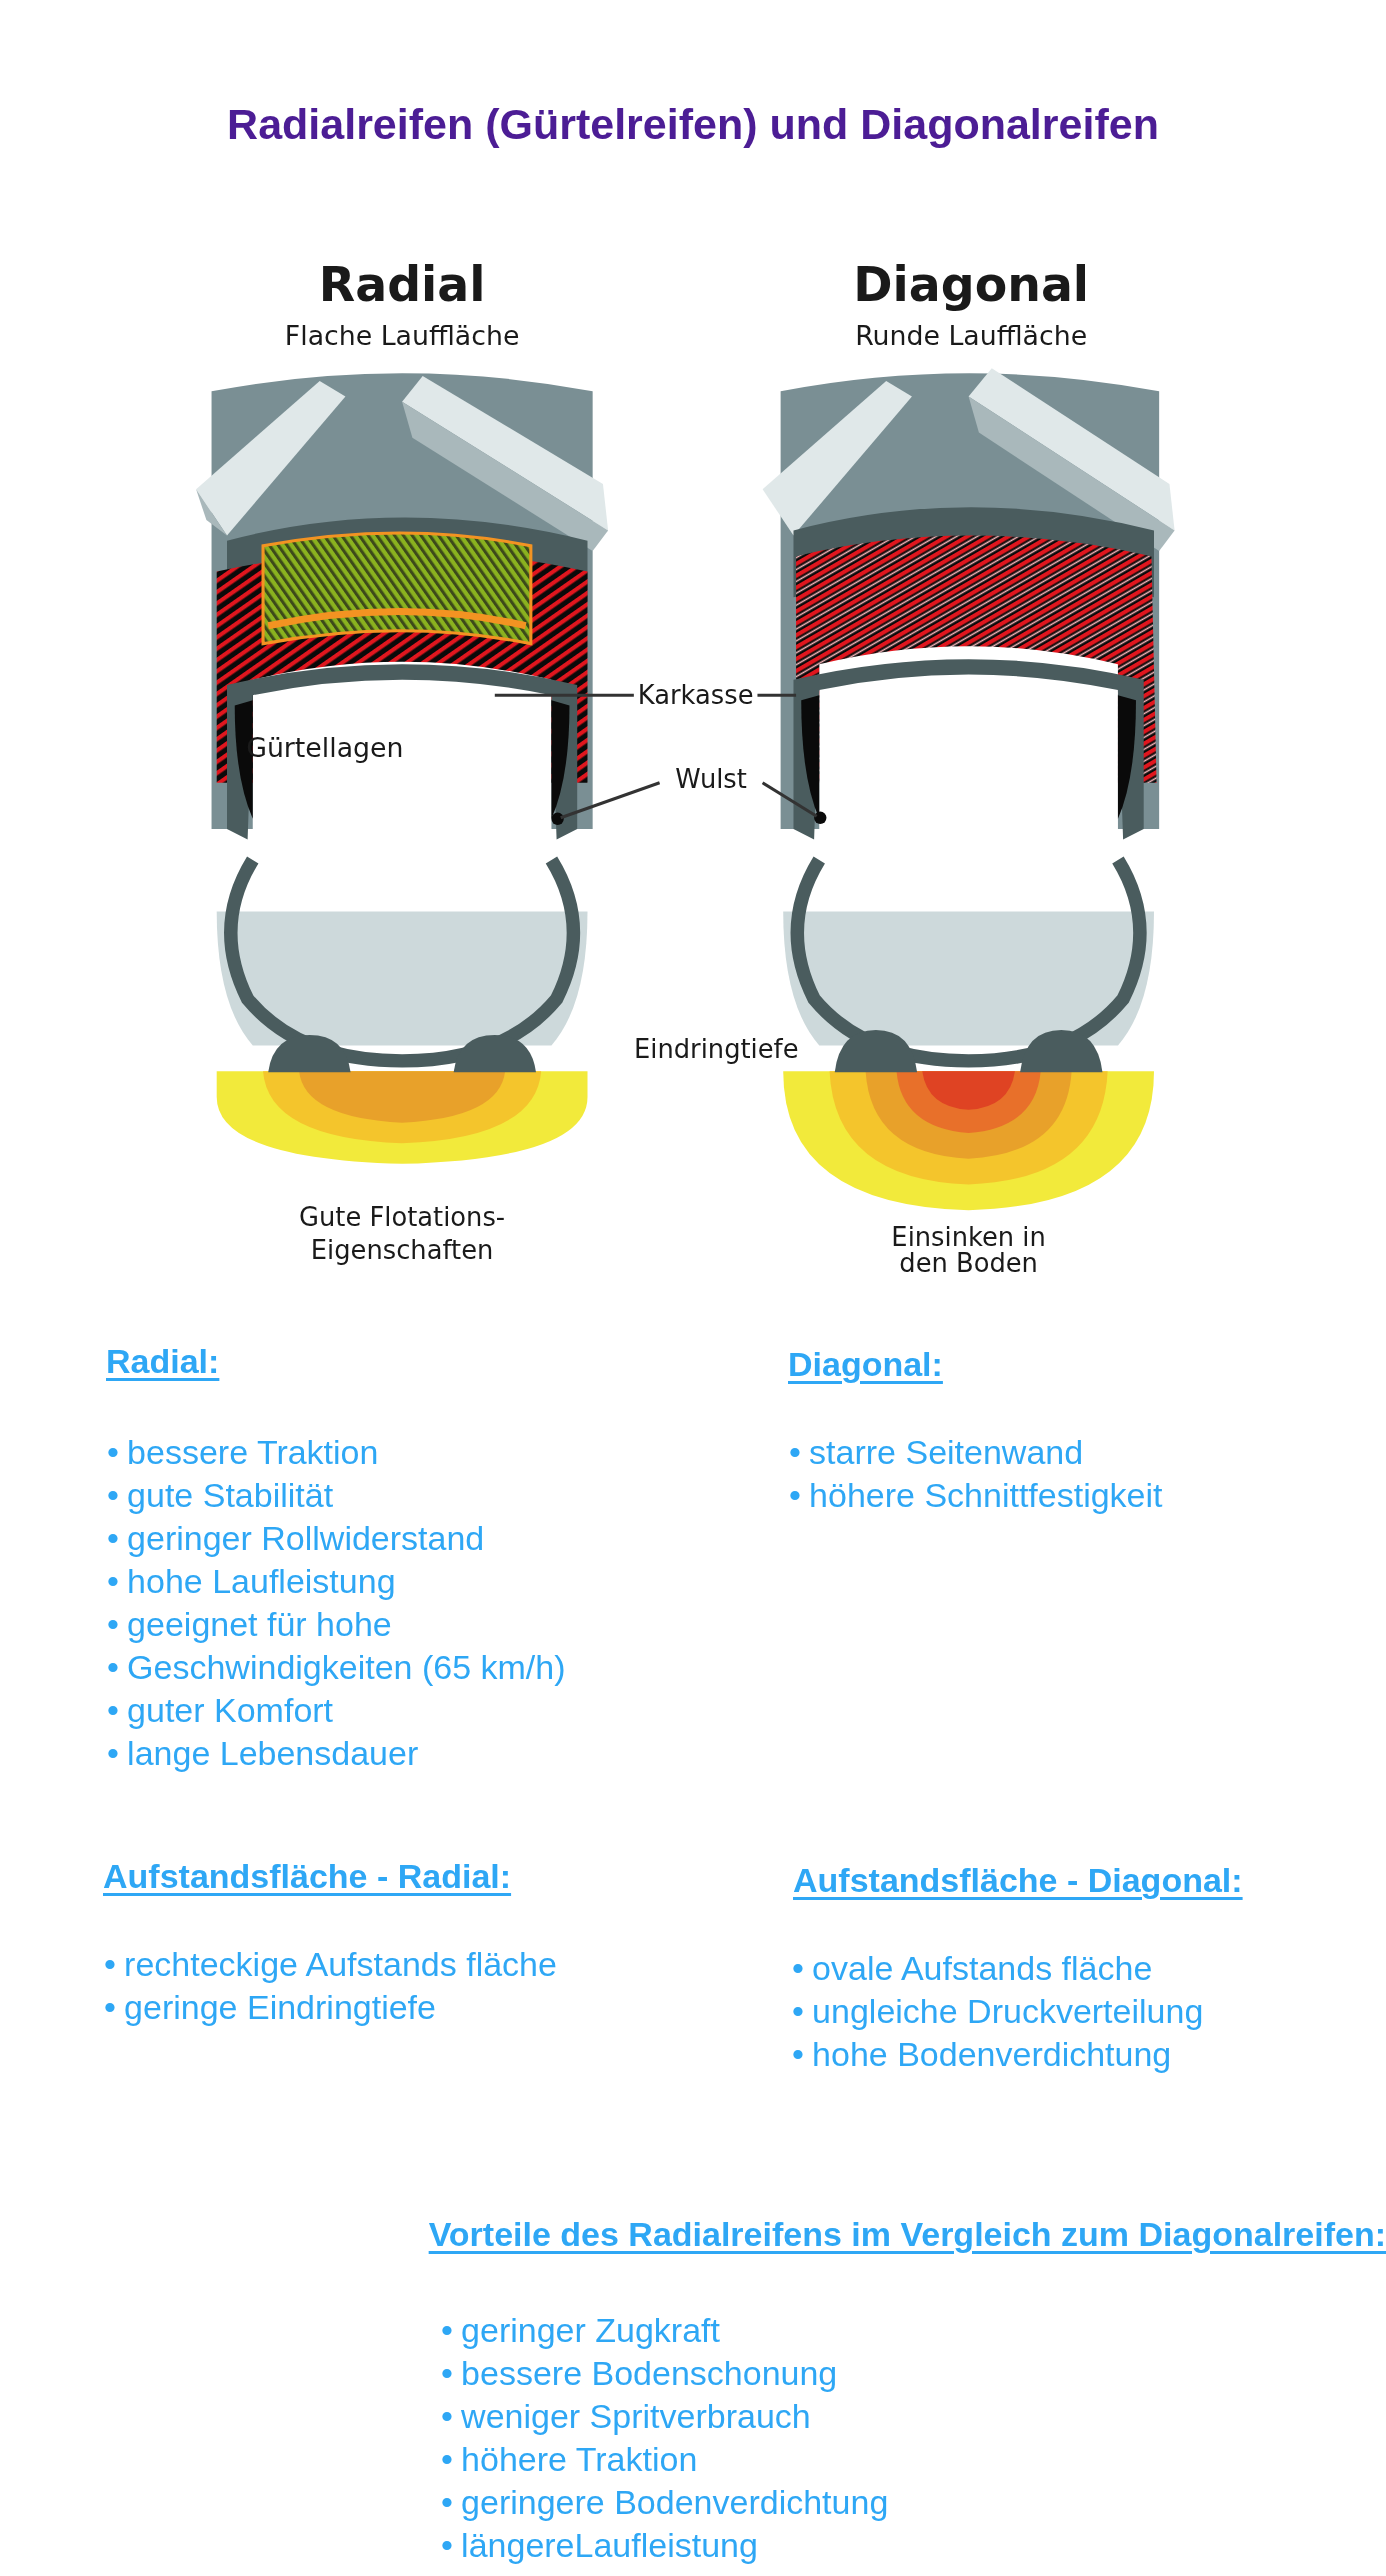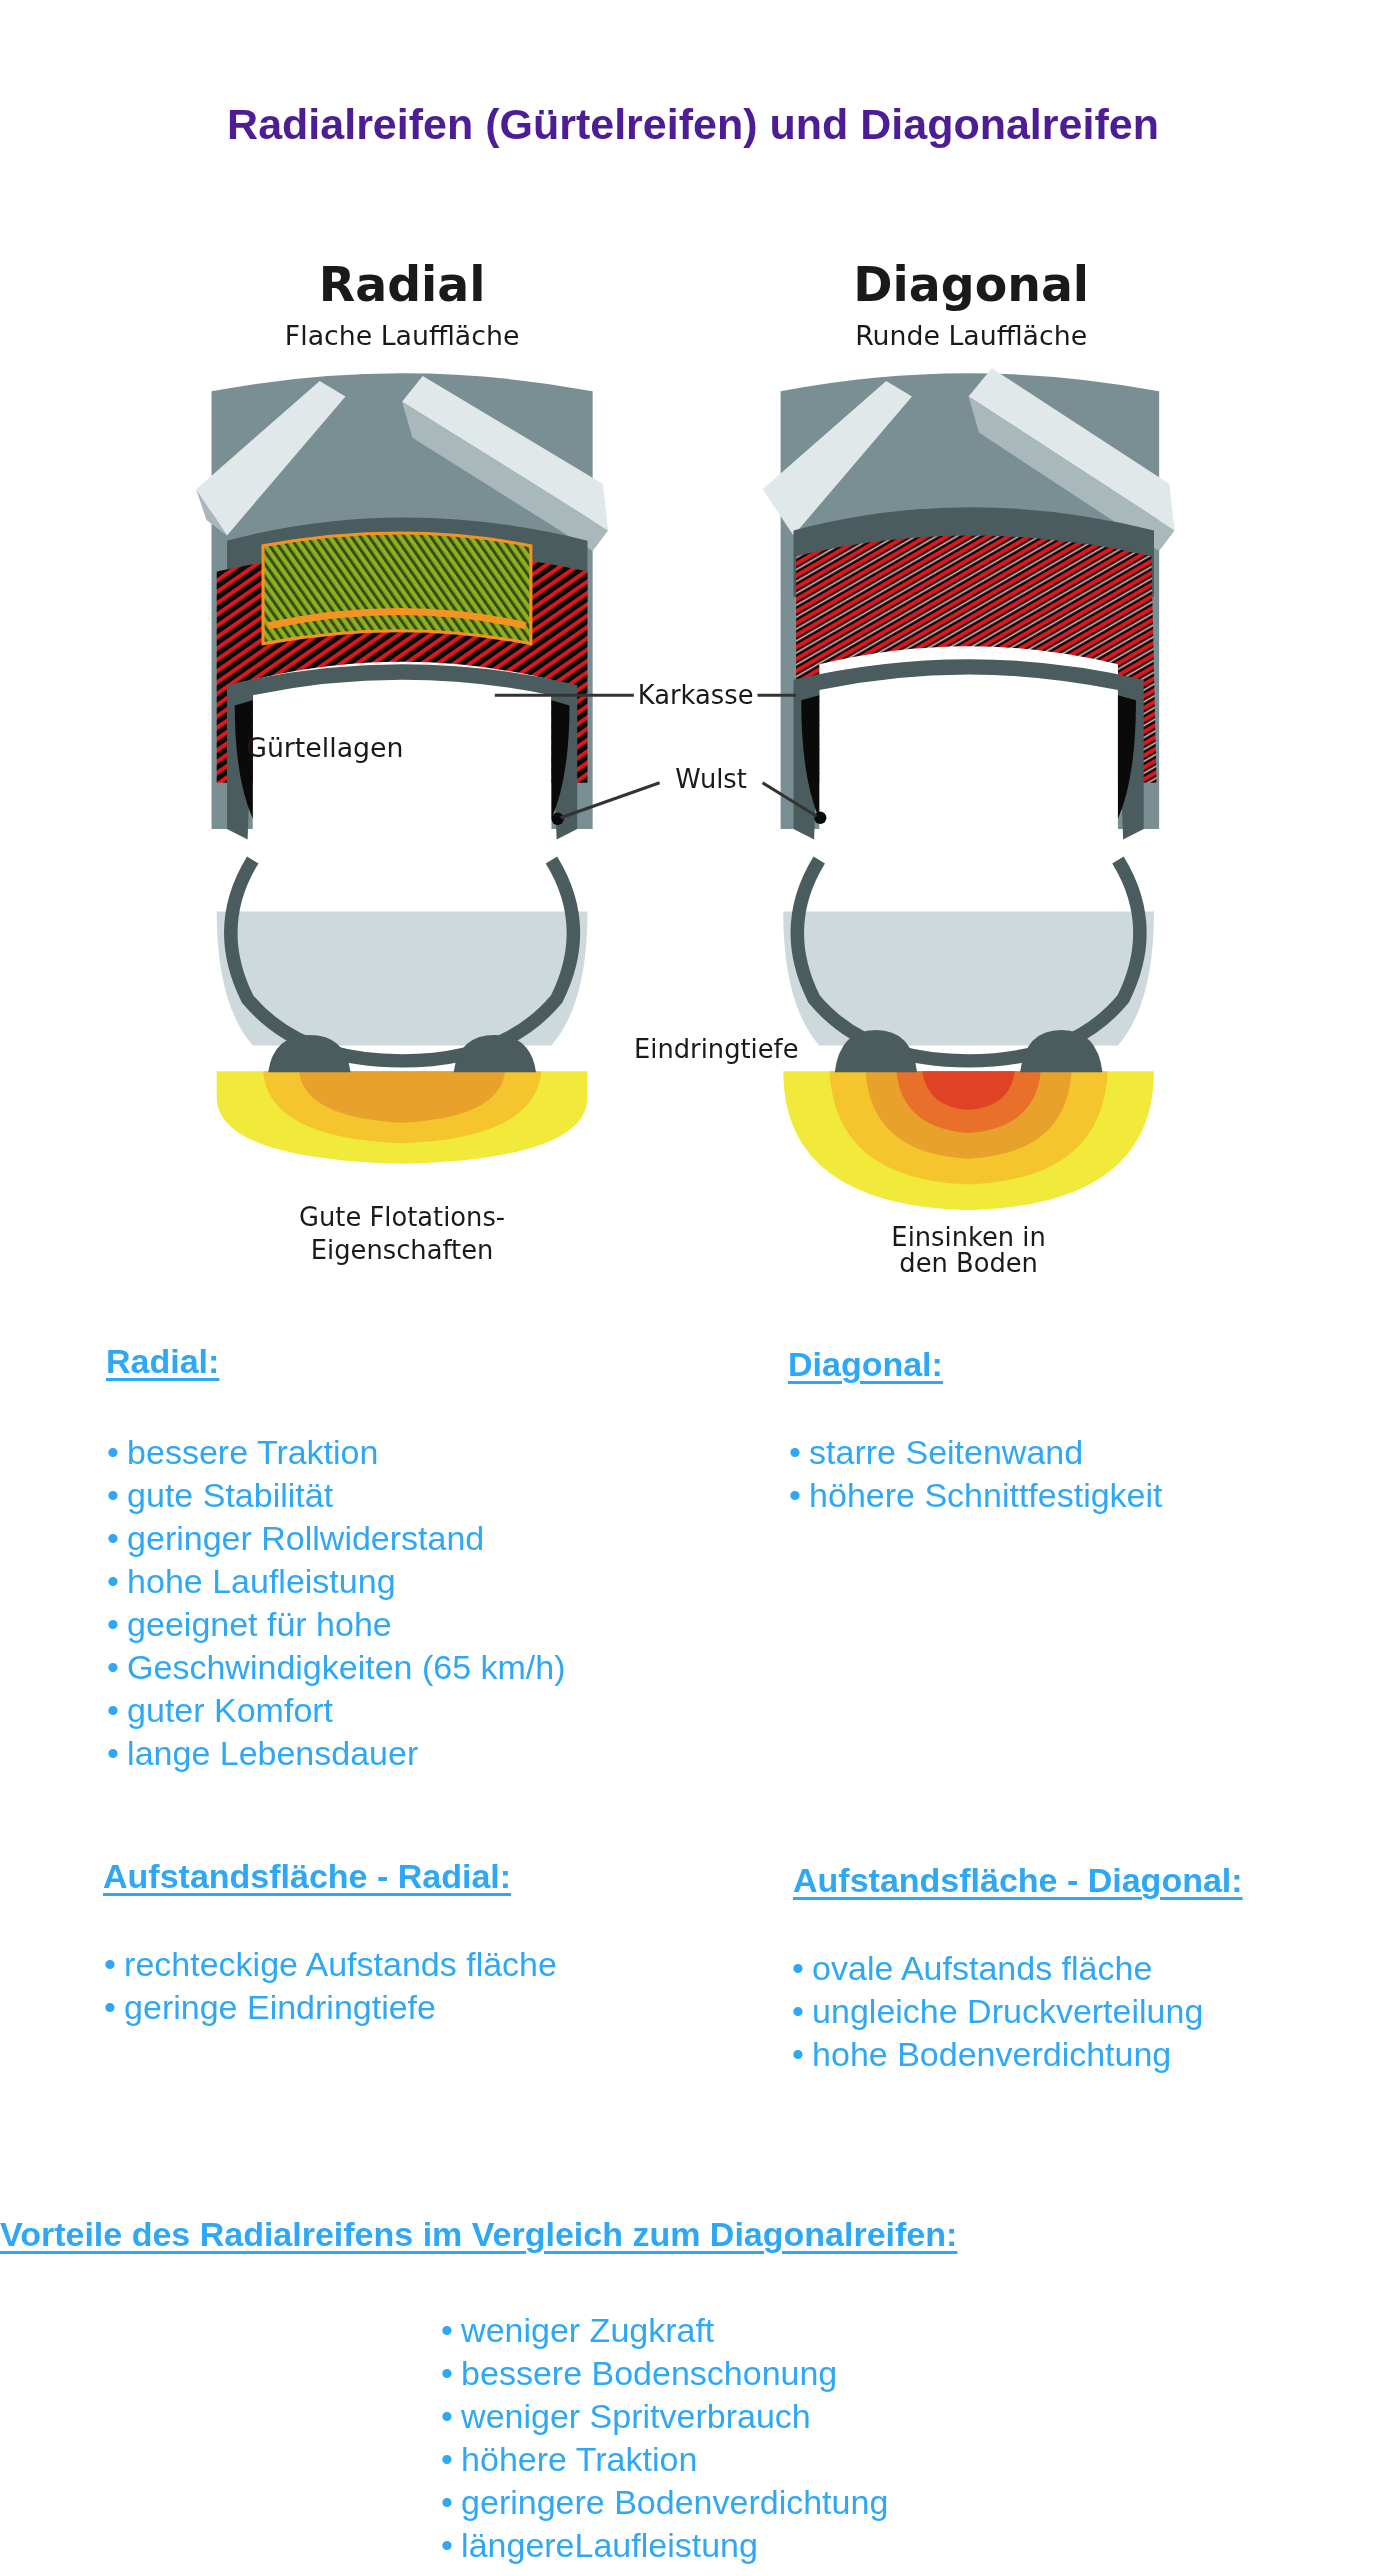--- a/index.html
+++ b/index.html
@@ -141,7 +141,7 @@
   <li>hohe Bodenverdichtung</li>
 </ul>
 
-<div class="abs h2" style="left:0;width:1386px;text-align:left;top:2215px;">Vorteile des Radialreifens im Vergleich zum Diagonalreifen:</div>
+<div class="abs h2" style="left:0;width:1386px;text-align:right;top:2215px;">Vorteile des Radialreifens im Vergleich zum Diagonalreifen:</div>
 <ul class="abs list" style="left:440px;top:2308px;">
   <li>weniger Zugkraft</li>
   <li>bessere Bodenschonung</li>

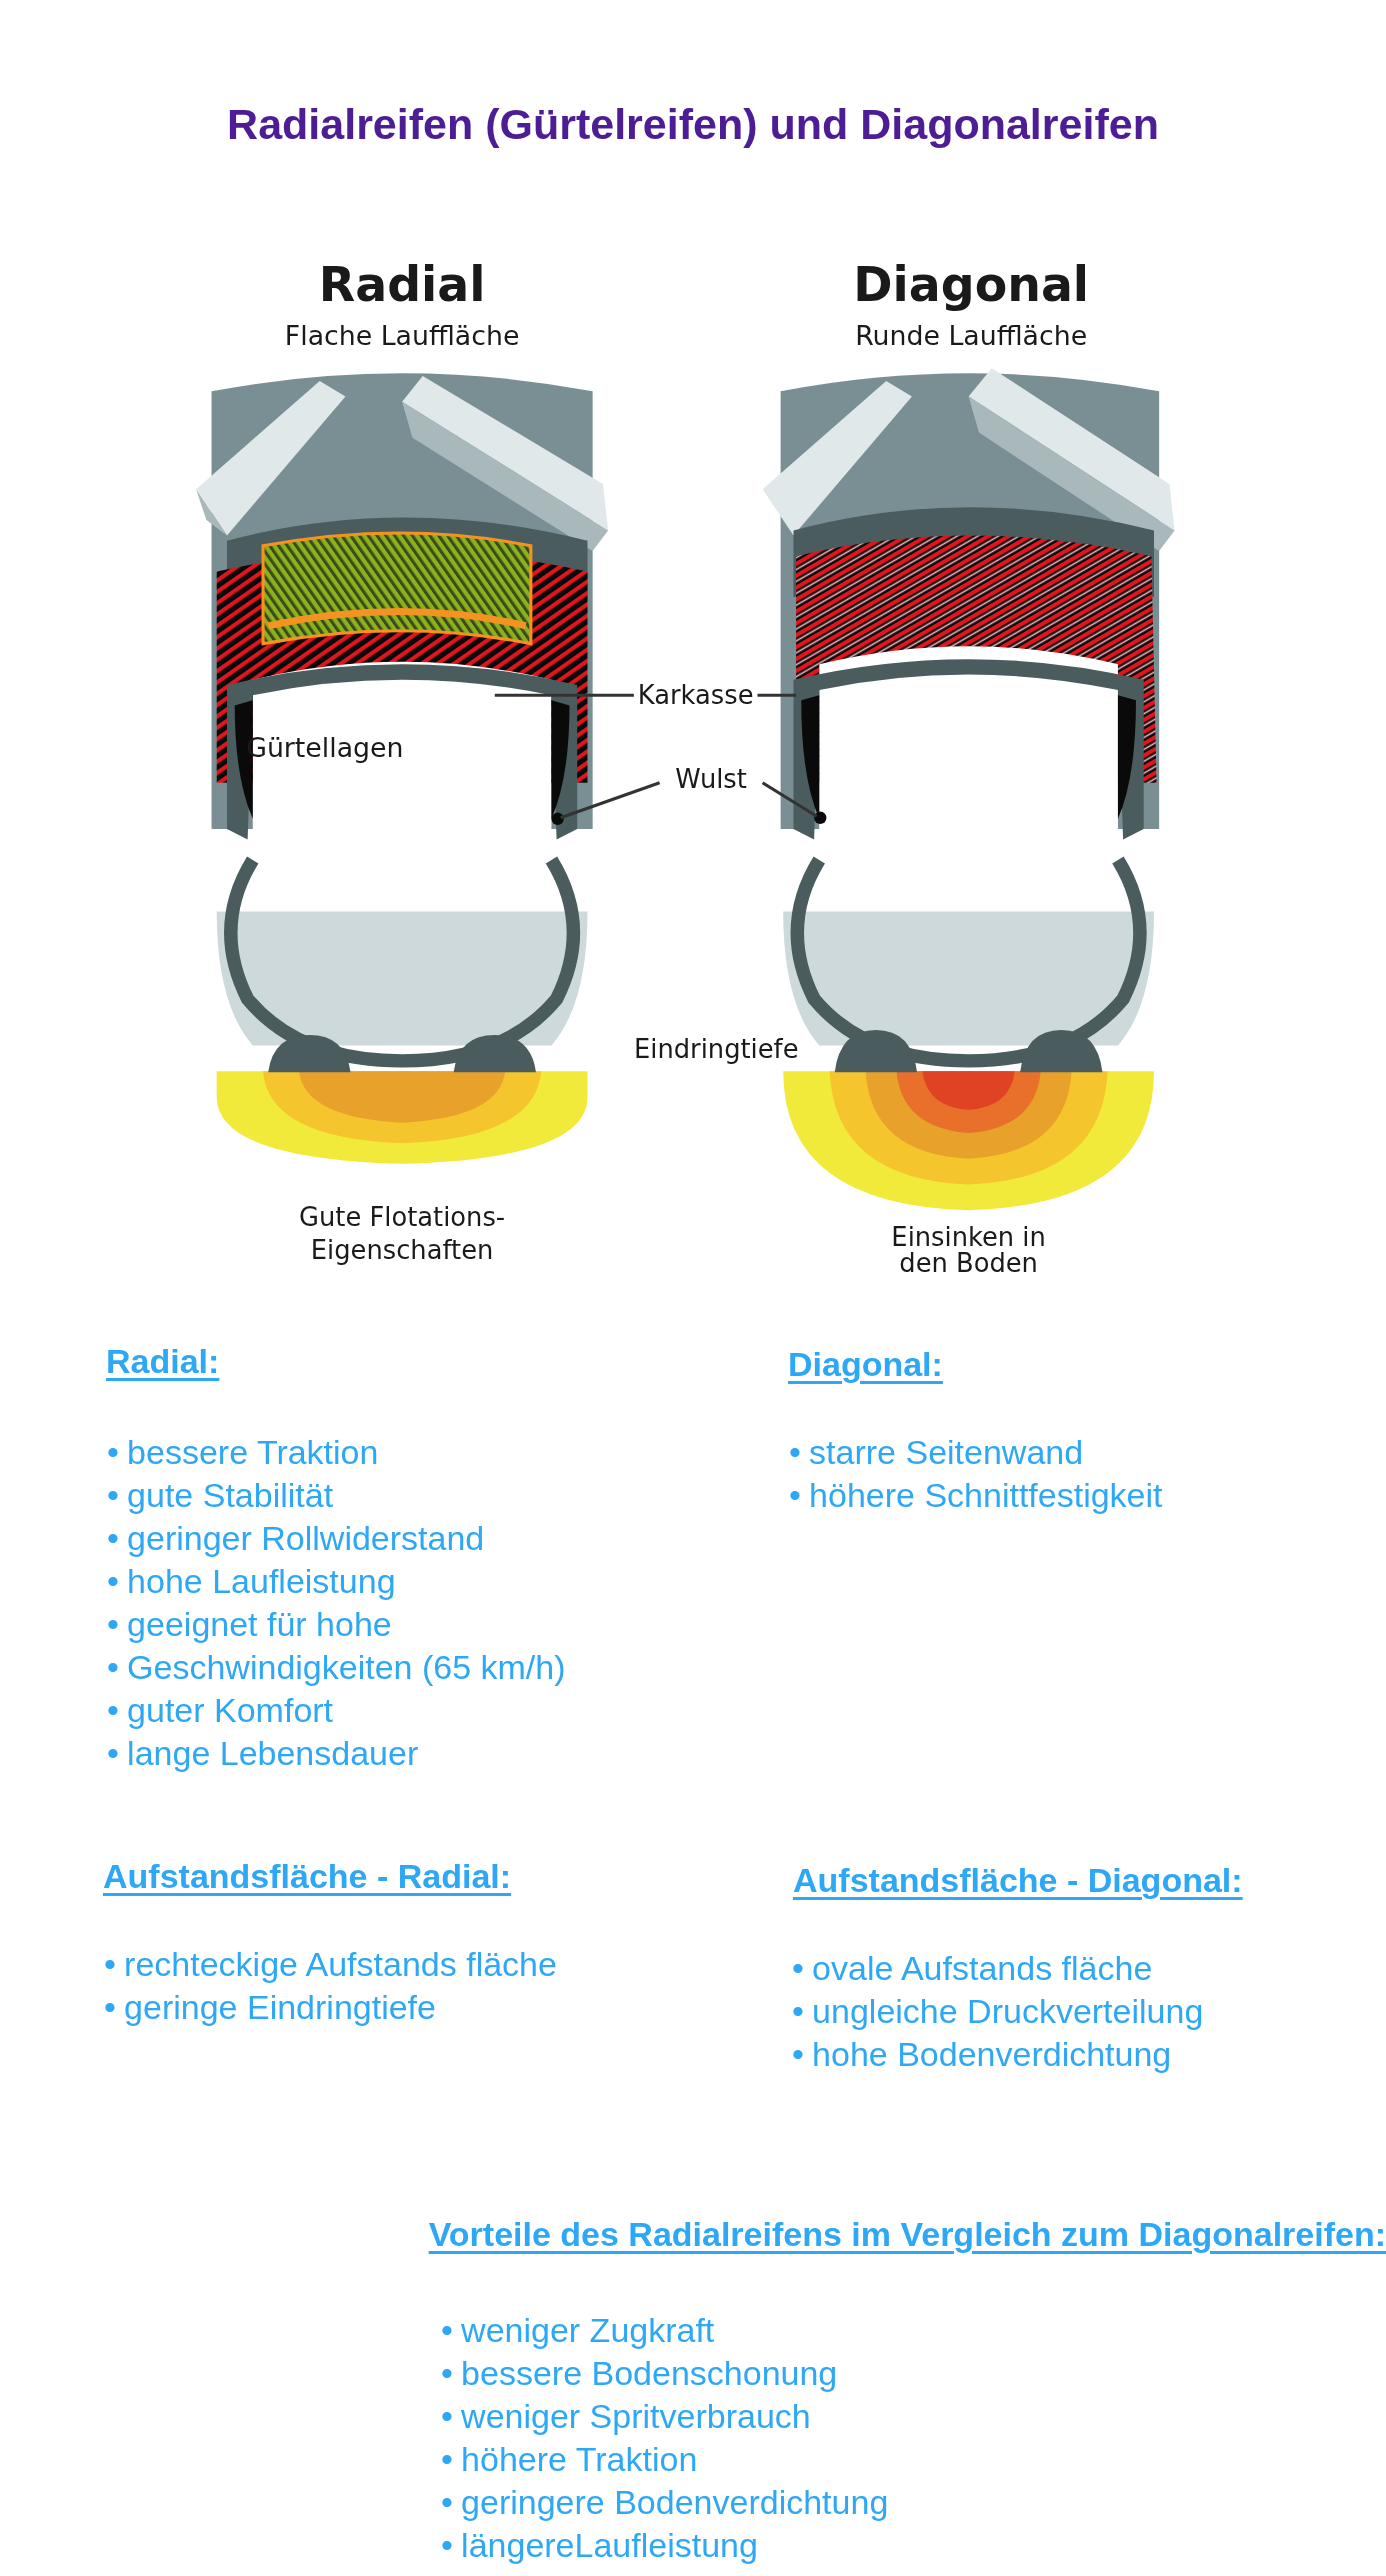--- a/index.html
+++ b/index.html
@@ -143,7 +143,7 @@
 
 <div class="abs h2" style="left:0;width:1386px;text-align:right;top:2215px;">Vorteile des Radialreifens im Vergleich zum Diagonalreifen:</div>
 <ul class="abs list" style="left:440px;top:2308px;">
-  <li>weniger Zugkraft</li>
+  <li>geringer Zugkraft</li>
   <li>bessere Bodenschonung</li>
   <li>weniger Spritverbrauch</li>
   <li>höhere Traktion</li>

